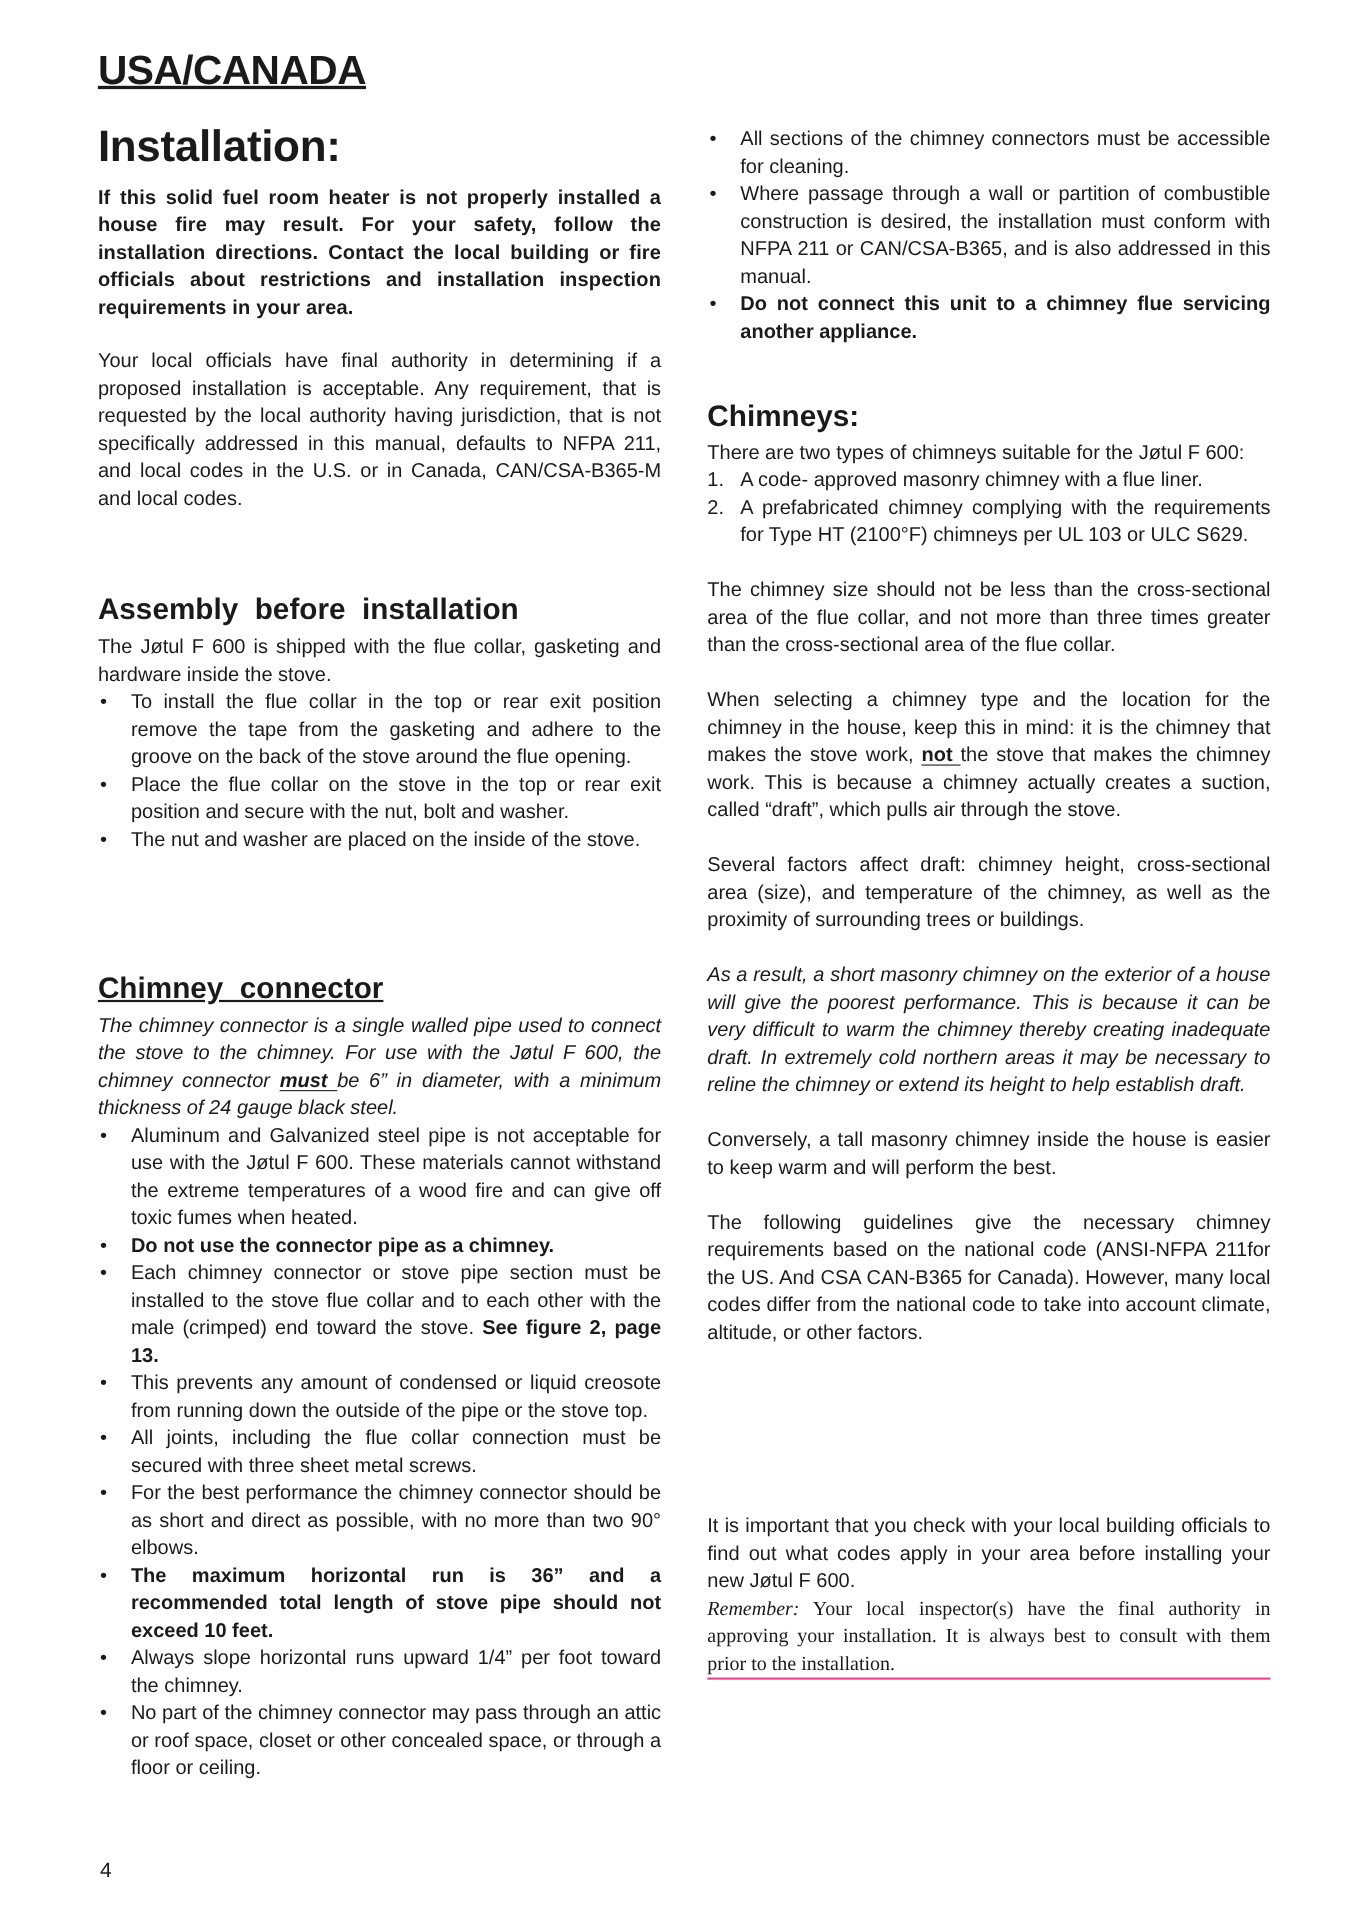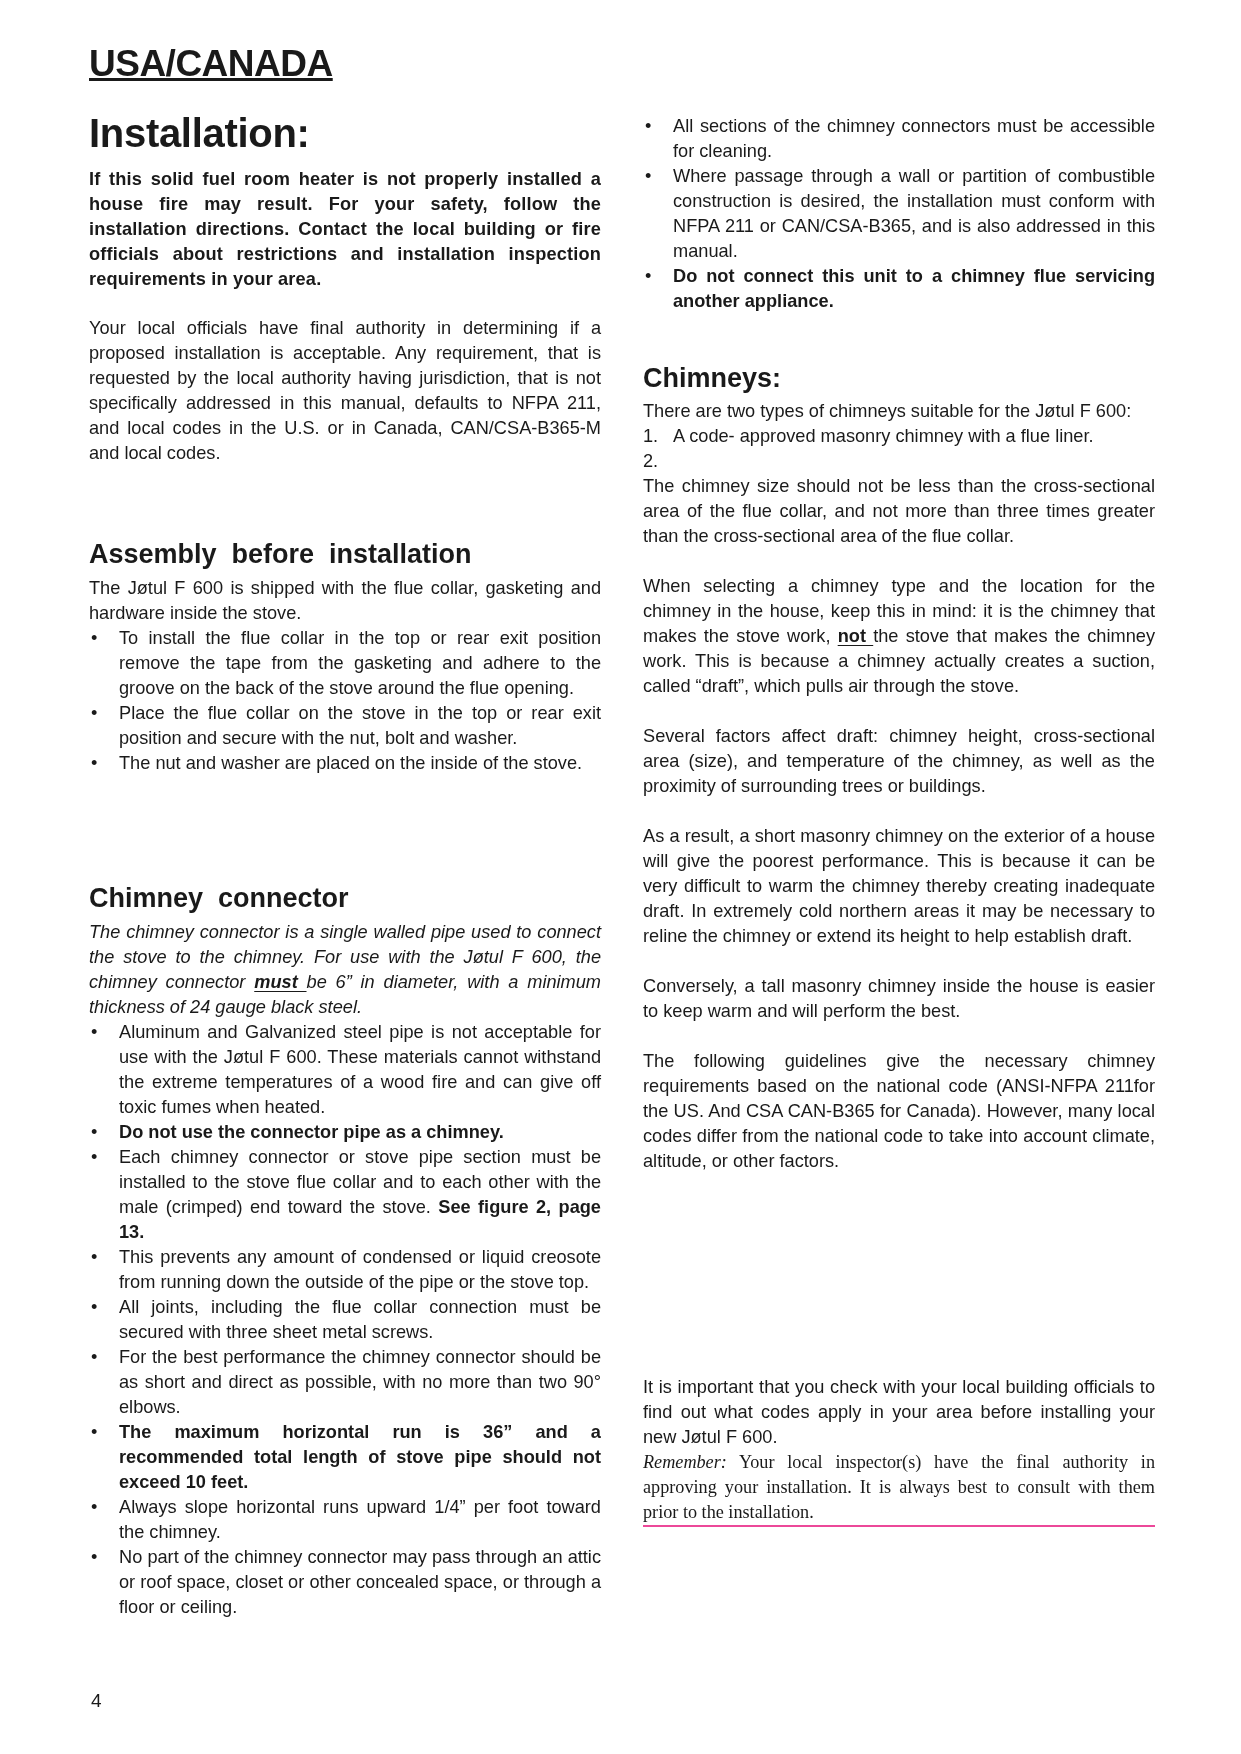--- a/index.html
+++ b/index.html
@@ -88,7 +88,7 @@
     <p style="margin-top:4px;">There are two types of chimneys suitable for the Jøtul F 600:</p>
     <ol>
       <li><span class="mark">1.</span><span>A code- approved masonry chimney with a flue liner.</span></li>
-      <li><span class="mark">2.</span></li>
+      <li><span class="mark">2.</span><span>A prefabricated chimney complying with the requirements for Type HT (2100°F) chimneys per UL 103 or ULC S629.</span></li>
     </ol>
     <p style="margin-top:25px;">The chimney size should not be less than the cross-sectional area of the flue collar, and not more than three times greater than the cross-sectional area of the flue collar.</p>
     <p style="margin-top:25px;"><span>When selecting a chimney type and the location for the chimney in the house, keep this in mind:  it is the chimney that makes the stove work, </span><span class="bold u">not </span><span>the stove that makes the chimney work. This is because a chimney actually creates a suction, called “draft”, which pulls air through the stove.</span></p>

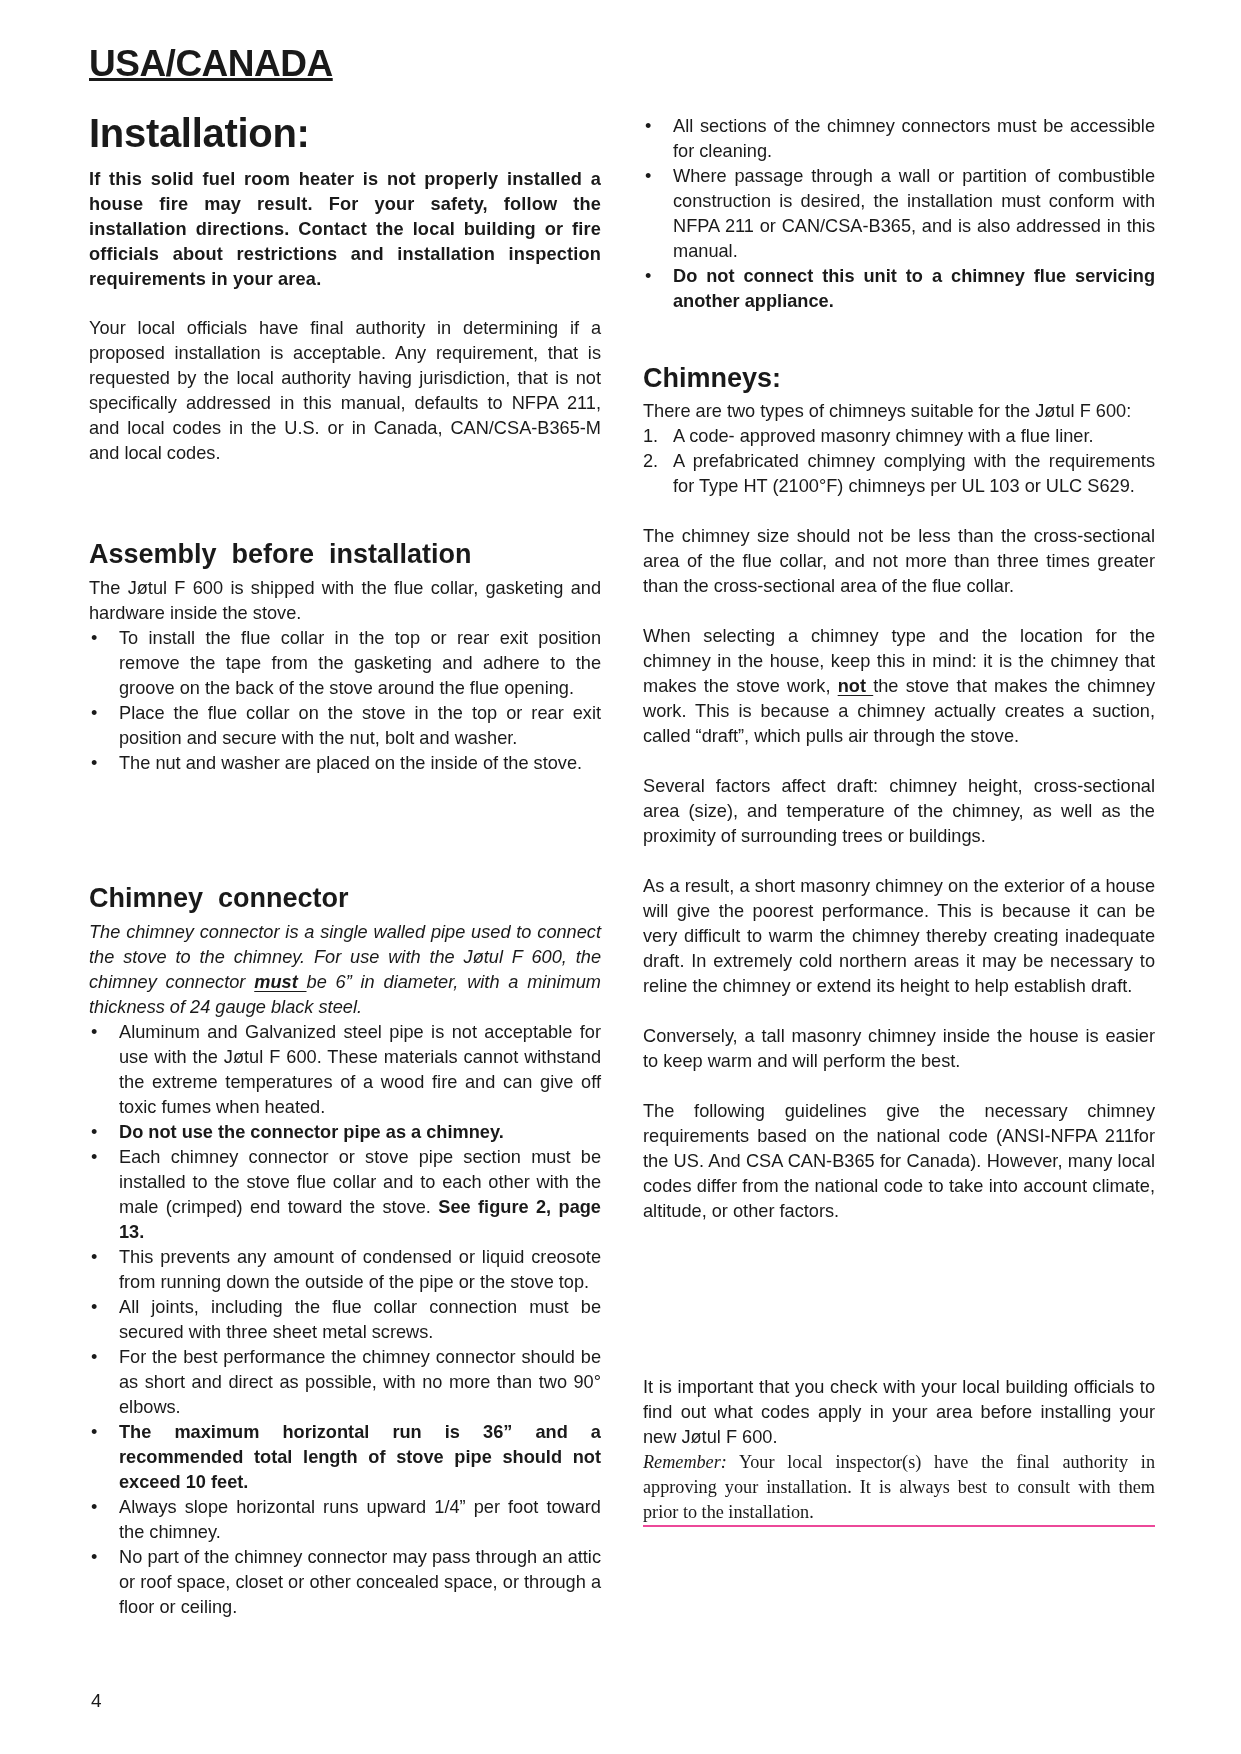--- a/index.html
+++ b/index.html
@@ -60,7 +60,7 @@
   </section>
 
   <section style="position:absolute; top:881px; width:512px;">
-    <h2 style="white-space:pre;">Chimney  connector</h2>
+    <h2 style="white-space:pre;text-decoration:underline;">Chimney  connector</h2>
     <p style="margin-top:5px;font-style:italic;"><span>The chimney connector is a single walled pipe used to connect the stove to the chimney. For use with the Jøtul F 600, the chimney connector </span><span class="bold u">must </span><span>be 6” in diameter, with a minimum thickness of 24 gauge black steel.</span></p>
     <ul>
       <li><span class="mark bullet">•</span><span>Aluminum and Galvanized steel pipe is not acceptable for use with the Jøtul F 600. These materials cannot withstand the extreme temperatures of a wood fire and can give off toxic fumes when heated.</span><span class="bold"></span></li>

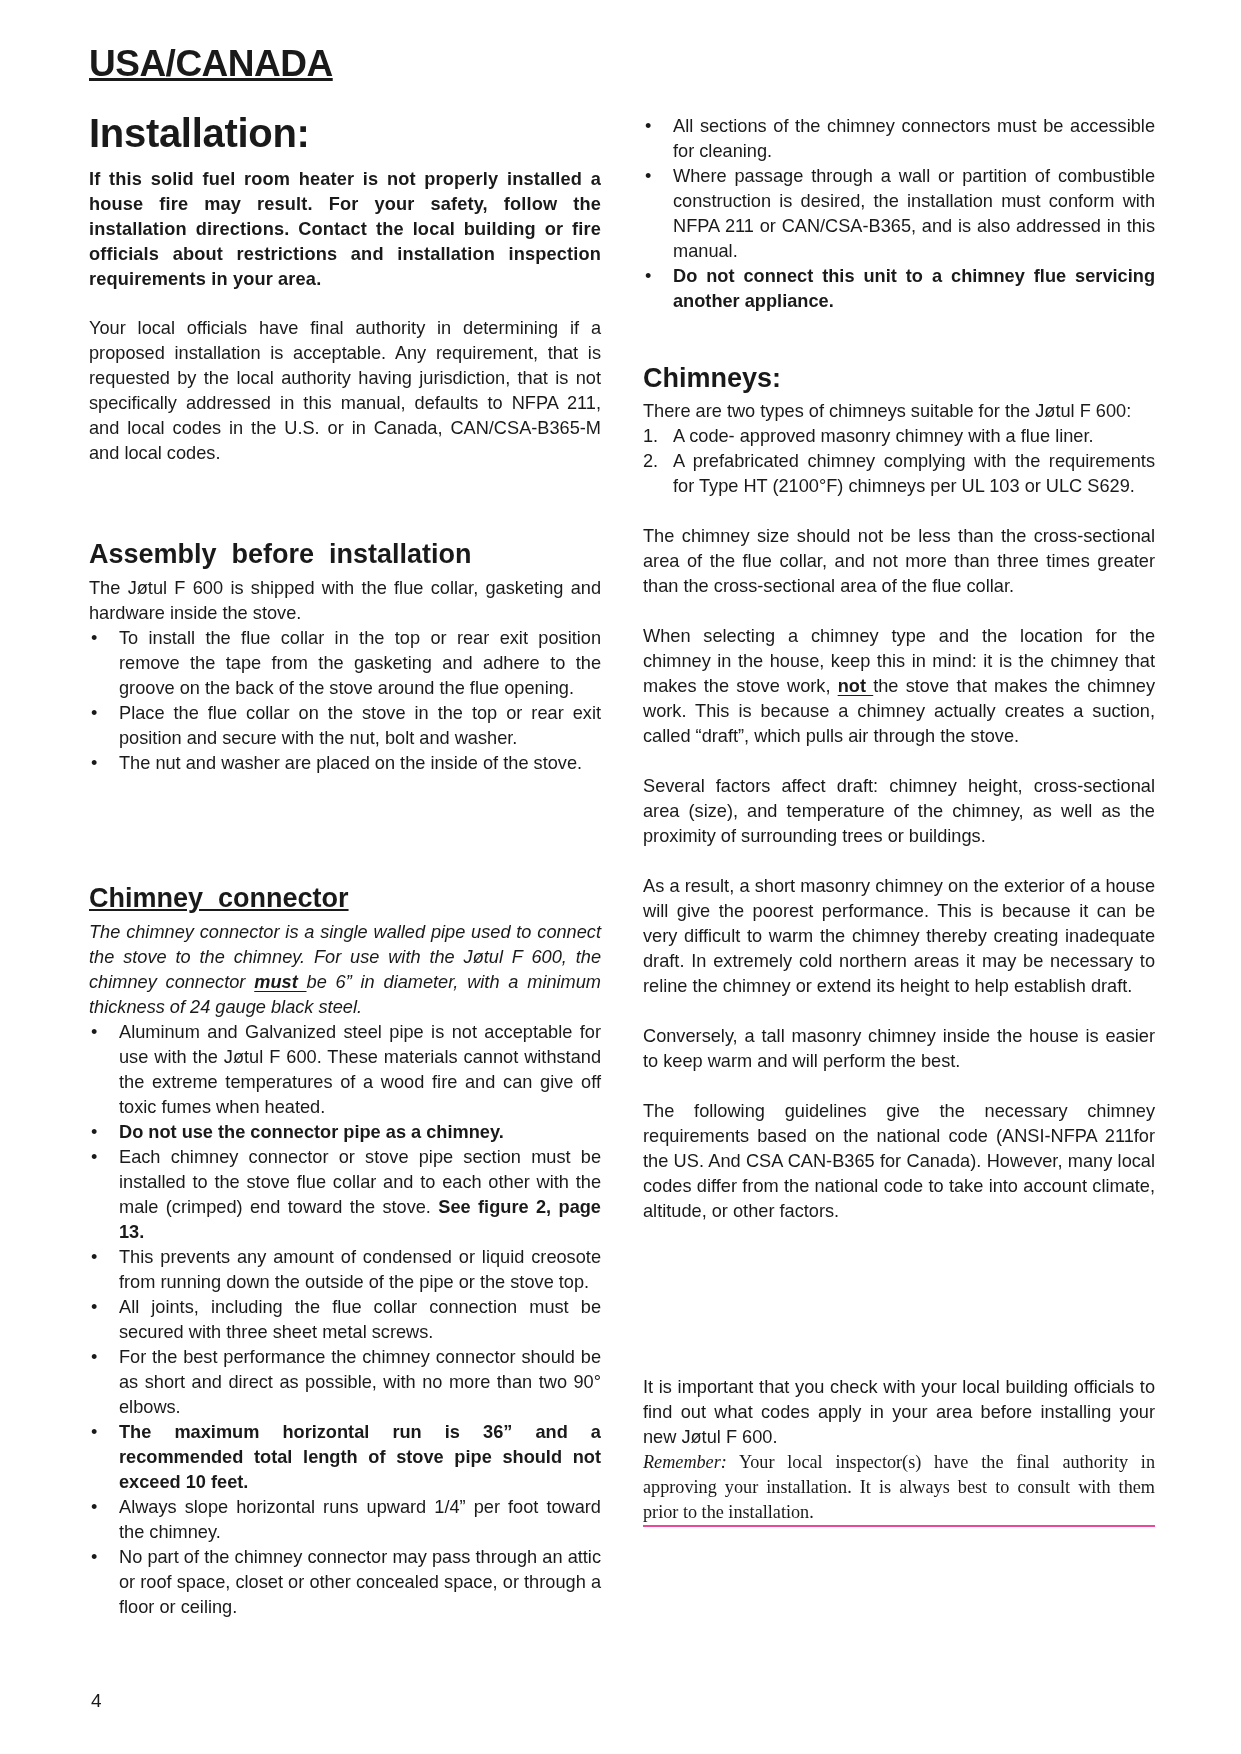--- a/index.html
+++ b/index.html
@@ -93,7 +93,7 @@
     <p style="margin-top:25px;">The chimney size should not be less than the cross-sectional area of the flue collar, and not more than three times greater than the cross-sectional area of the flue collar.</p>
     <p style="margin-top:25px;"><span>When selecting a chimney type and the location for the chimney in the house, keep this in mind:  it is the chimney that makes the stove work, </span><span class="bold u">not </span><span>the stove that makes the chimney work. This is because a chimney actually creates a suction, called “draft”, which pulls air through the stove.</span></p>
     <p style="margin-top:25px;">Several factors affect draft: chimney height, cross-sectional area (size), and temperature of the chimney, as well as the proximity of surrounding trees or buildings.</p>
-    <p style="margin-top:25px;">As a result, a short masonry chimney on the exterior of a house will give the poorest performance. This is because it can be very difficult to warm the chimney thereby creating inadequate draft.  In extremely cold northern areas it may be necessary to reline the chimney or extend its height to help establish draft.</p>
+    <p style="margin-top:25px;font-style:italic;">As a result, a short masonry chimney on the exterior of a house will give the poorest performance. This is because it can be very difficult to warm the chimney thereby creating inadequate draft.  In extremely cold northern areas it may be necessary to reline the chimney or extend its height to help establish draft.</p>
     <p style="margin-top:25px;">Conversely, a tall masonry chimney inside the house is easier to keep warm and will perform the best.</p>
     <p style="margin-top:25px;">The following guidelines give the necessary chimney requirements based on the national code (ANSI-NFPA 211for the US. And CSA CAN-B365 for Canada).  However, many local codes differ from the national code to take into account climate, altitude, or other factors.</p>
   </section>

